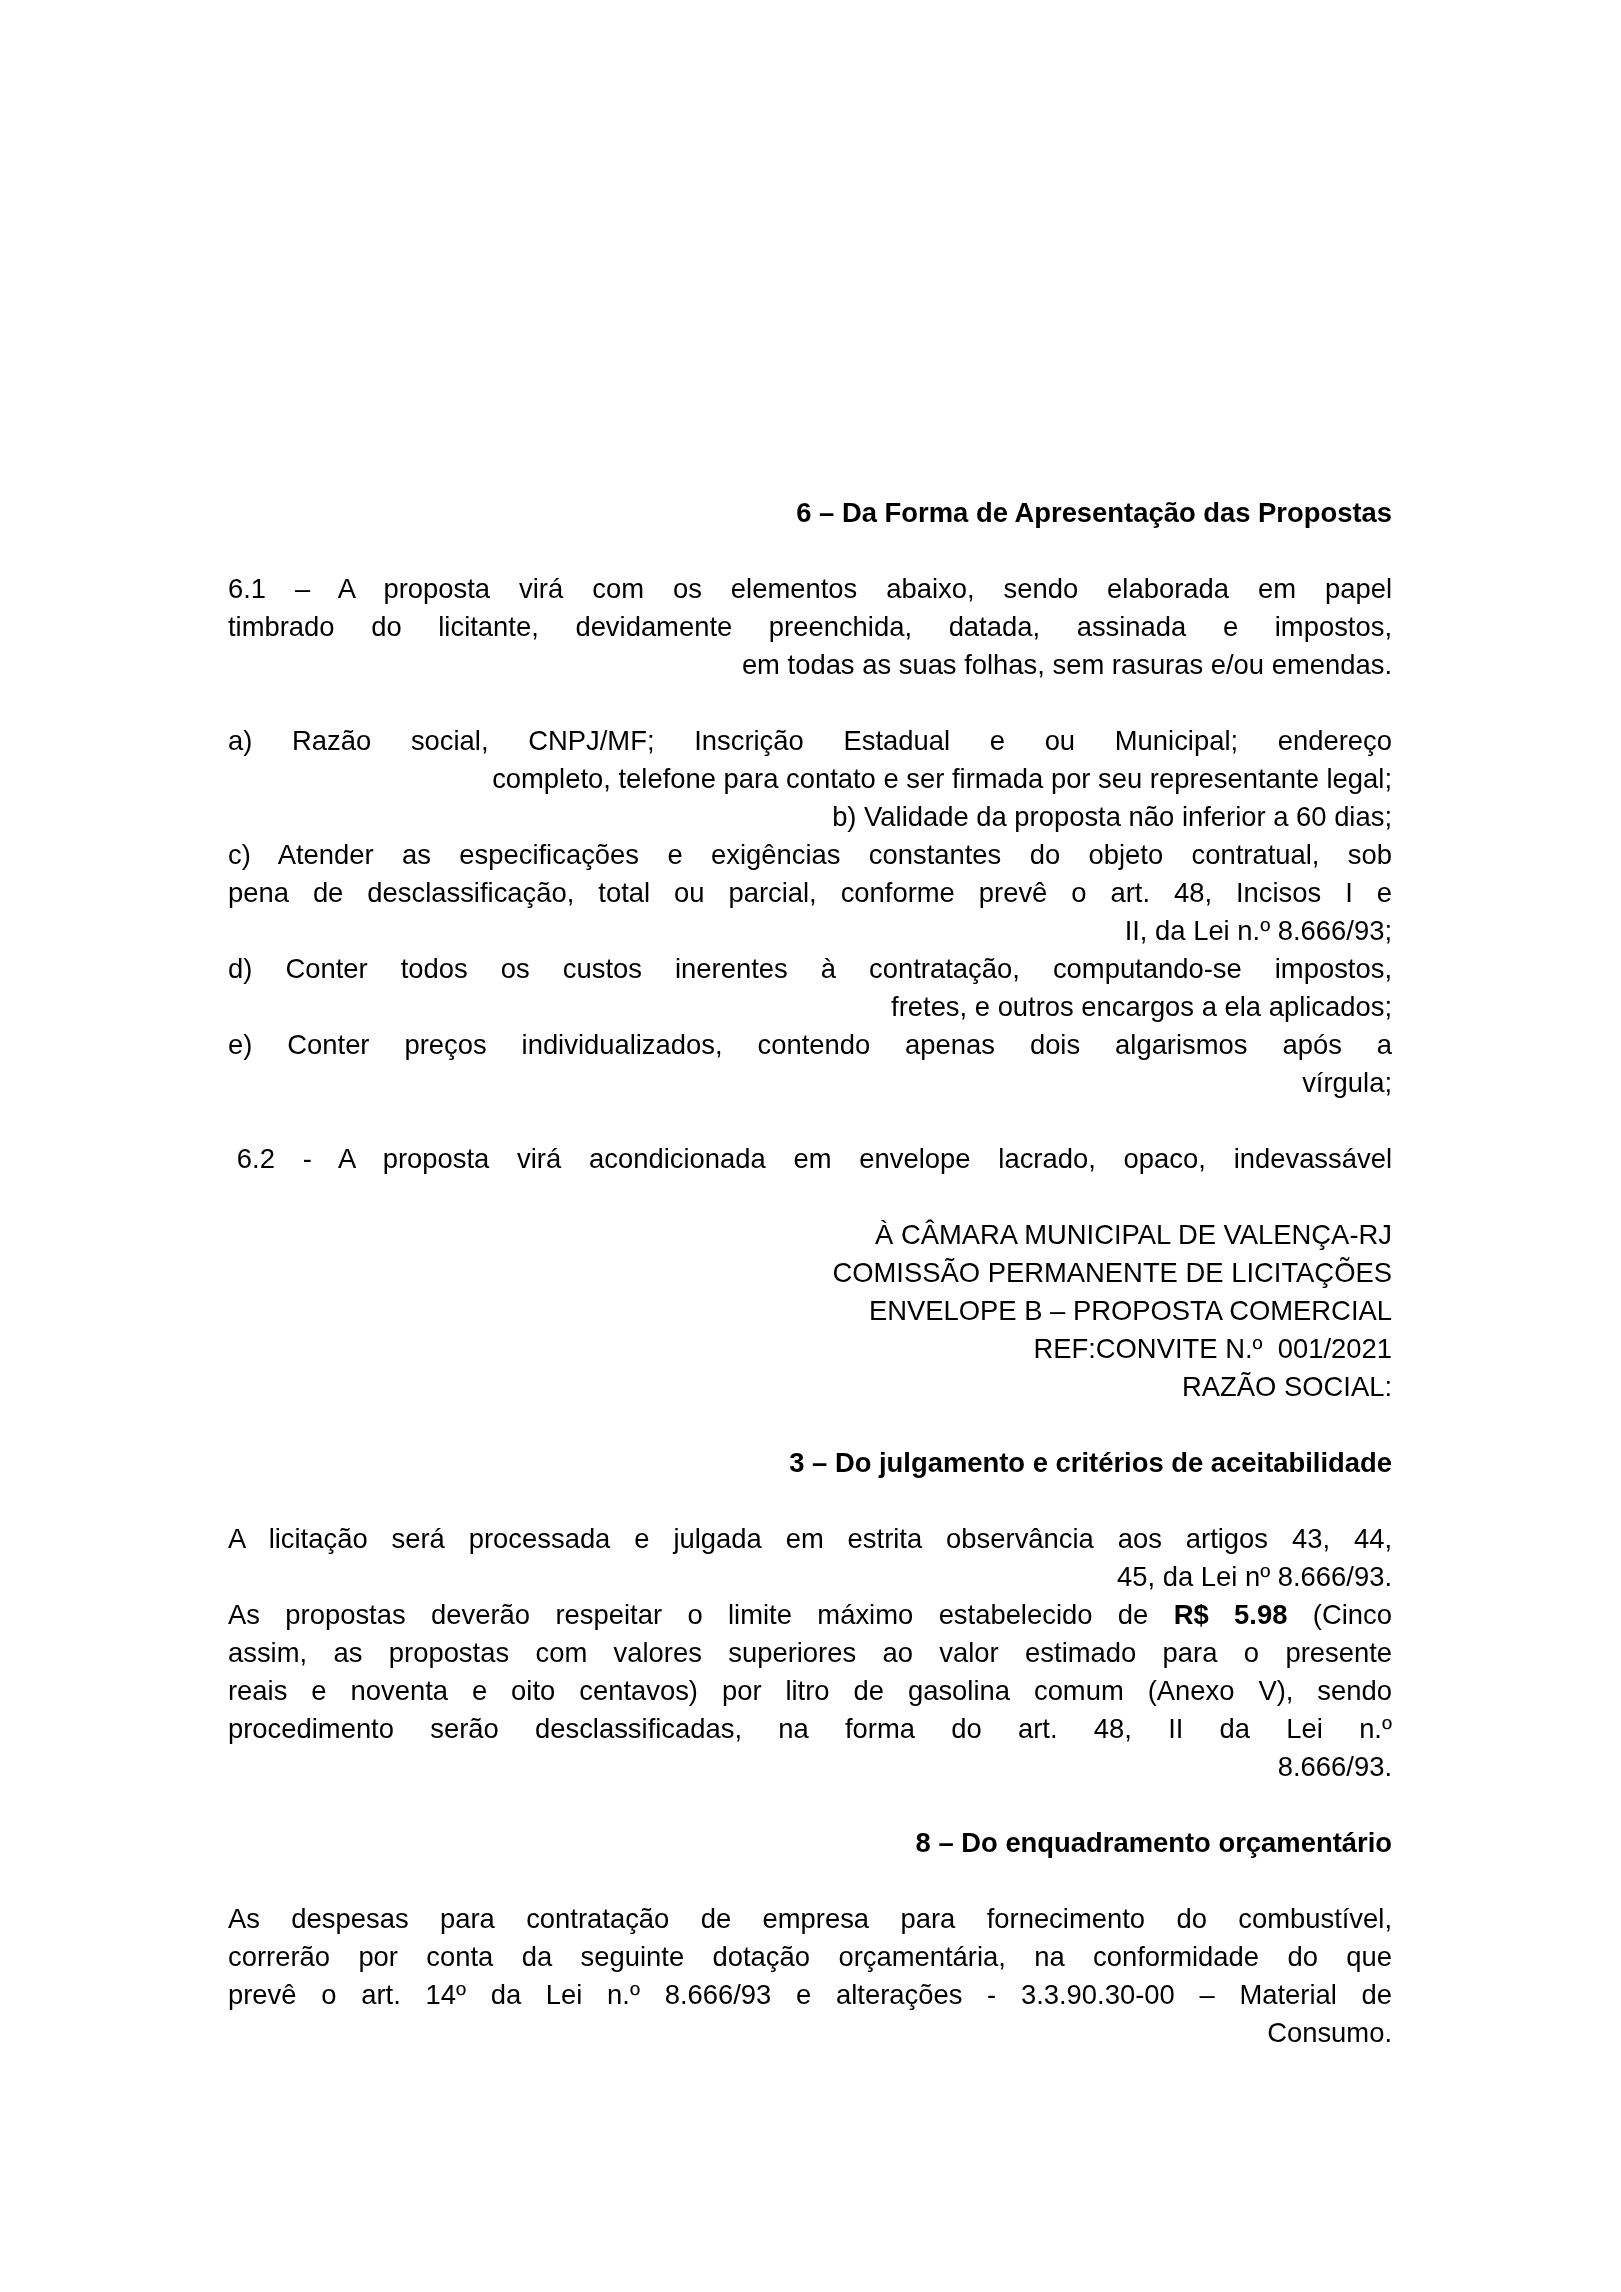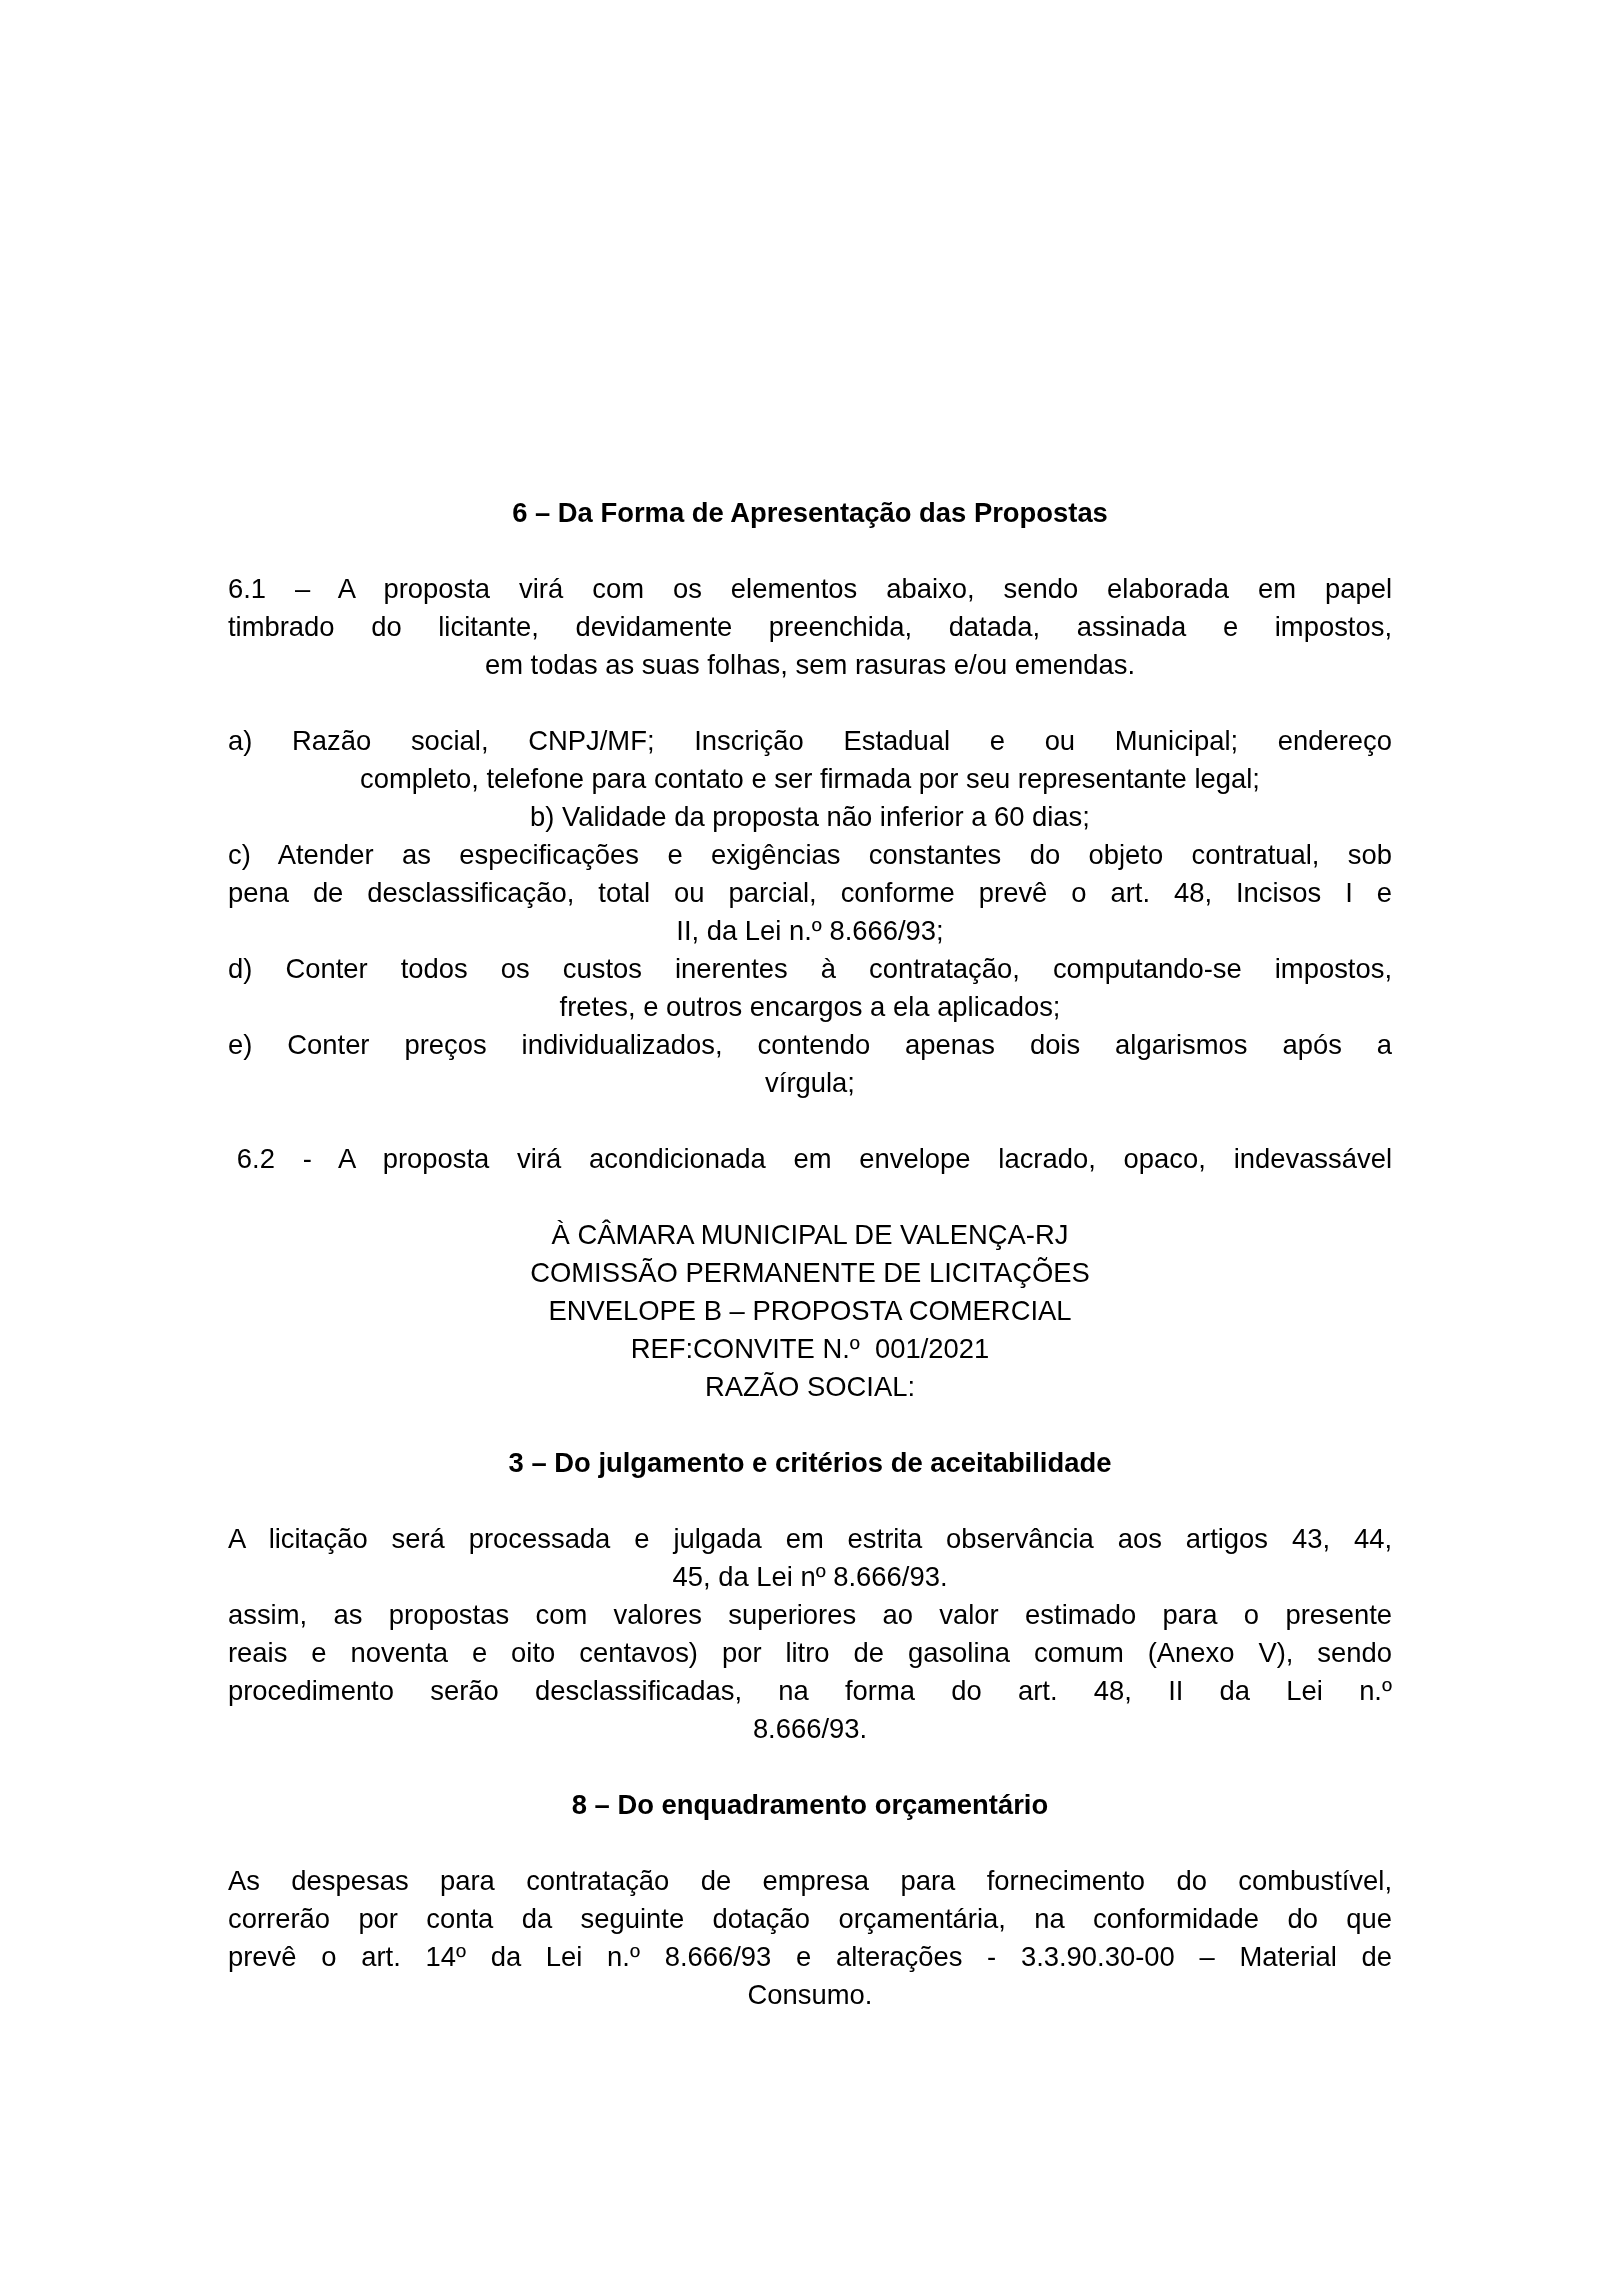--- a/index.html
+++ b/index.html
@@ -26,7 +26,7 @@
   
   .j { text-align: justify; text-align-last: justify; }
   
-  .l { text-align: center; white-space: pre; }
+  .l { text-align: right; white-space: pre; }
   .indent { padding-left: 8.8px; }
   .heading { font-weight: 700; }
   b { font-weight: 700; }

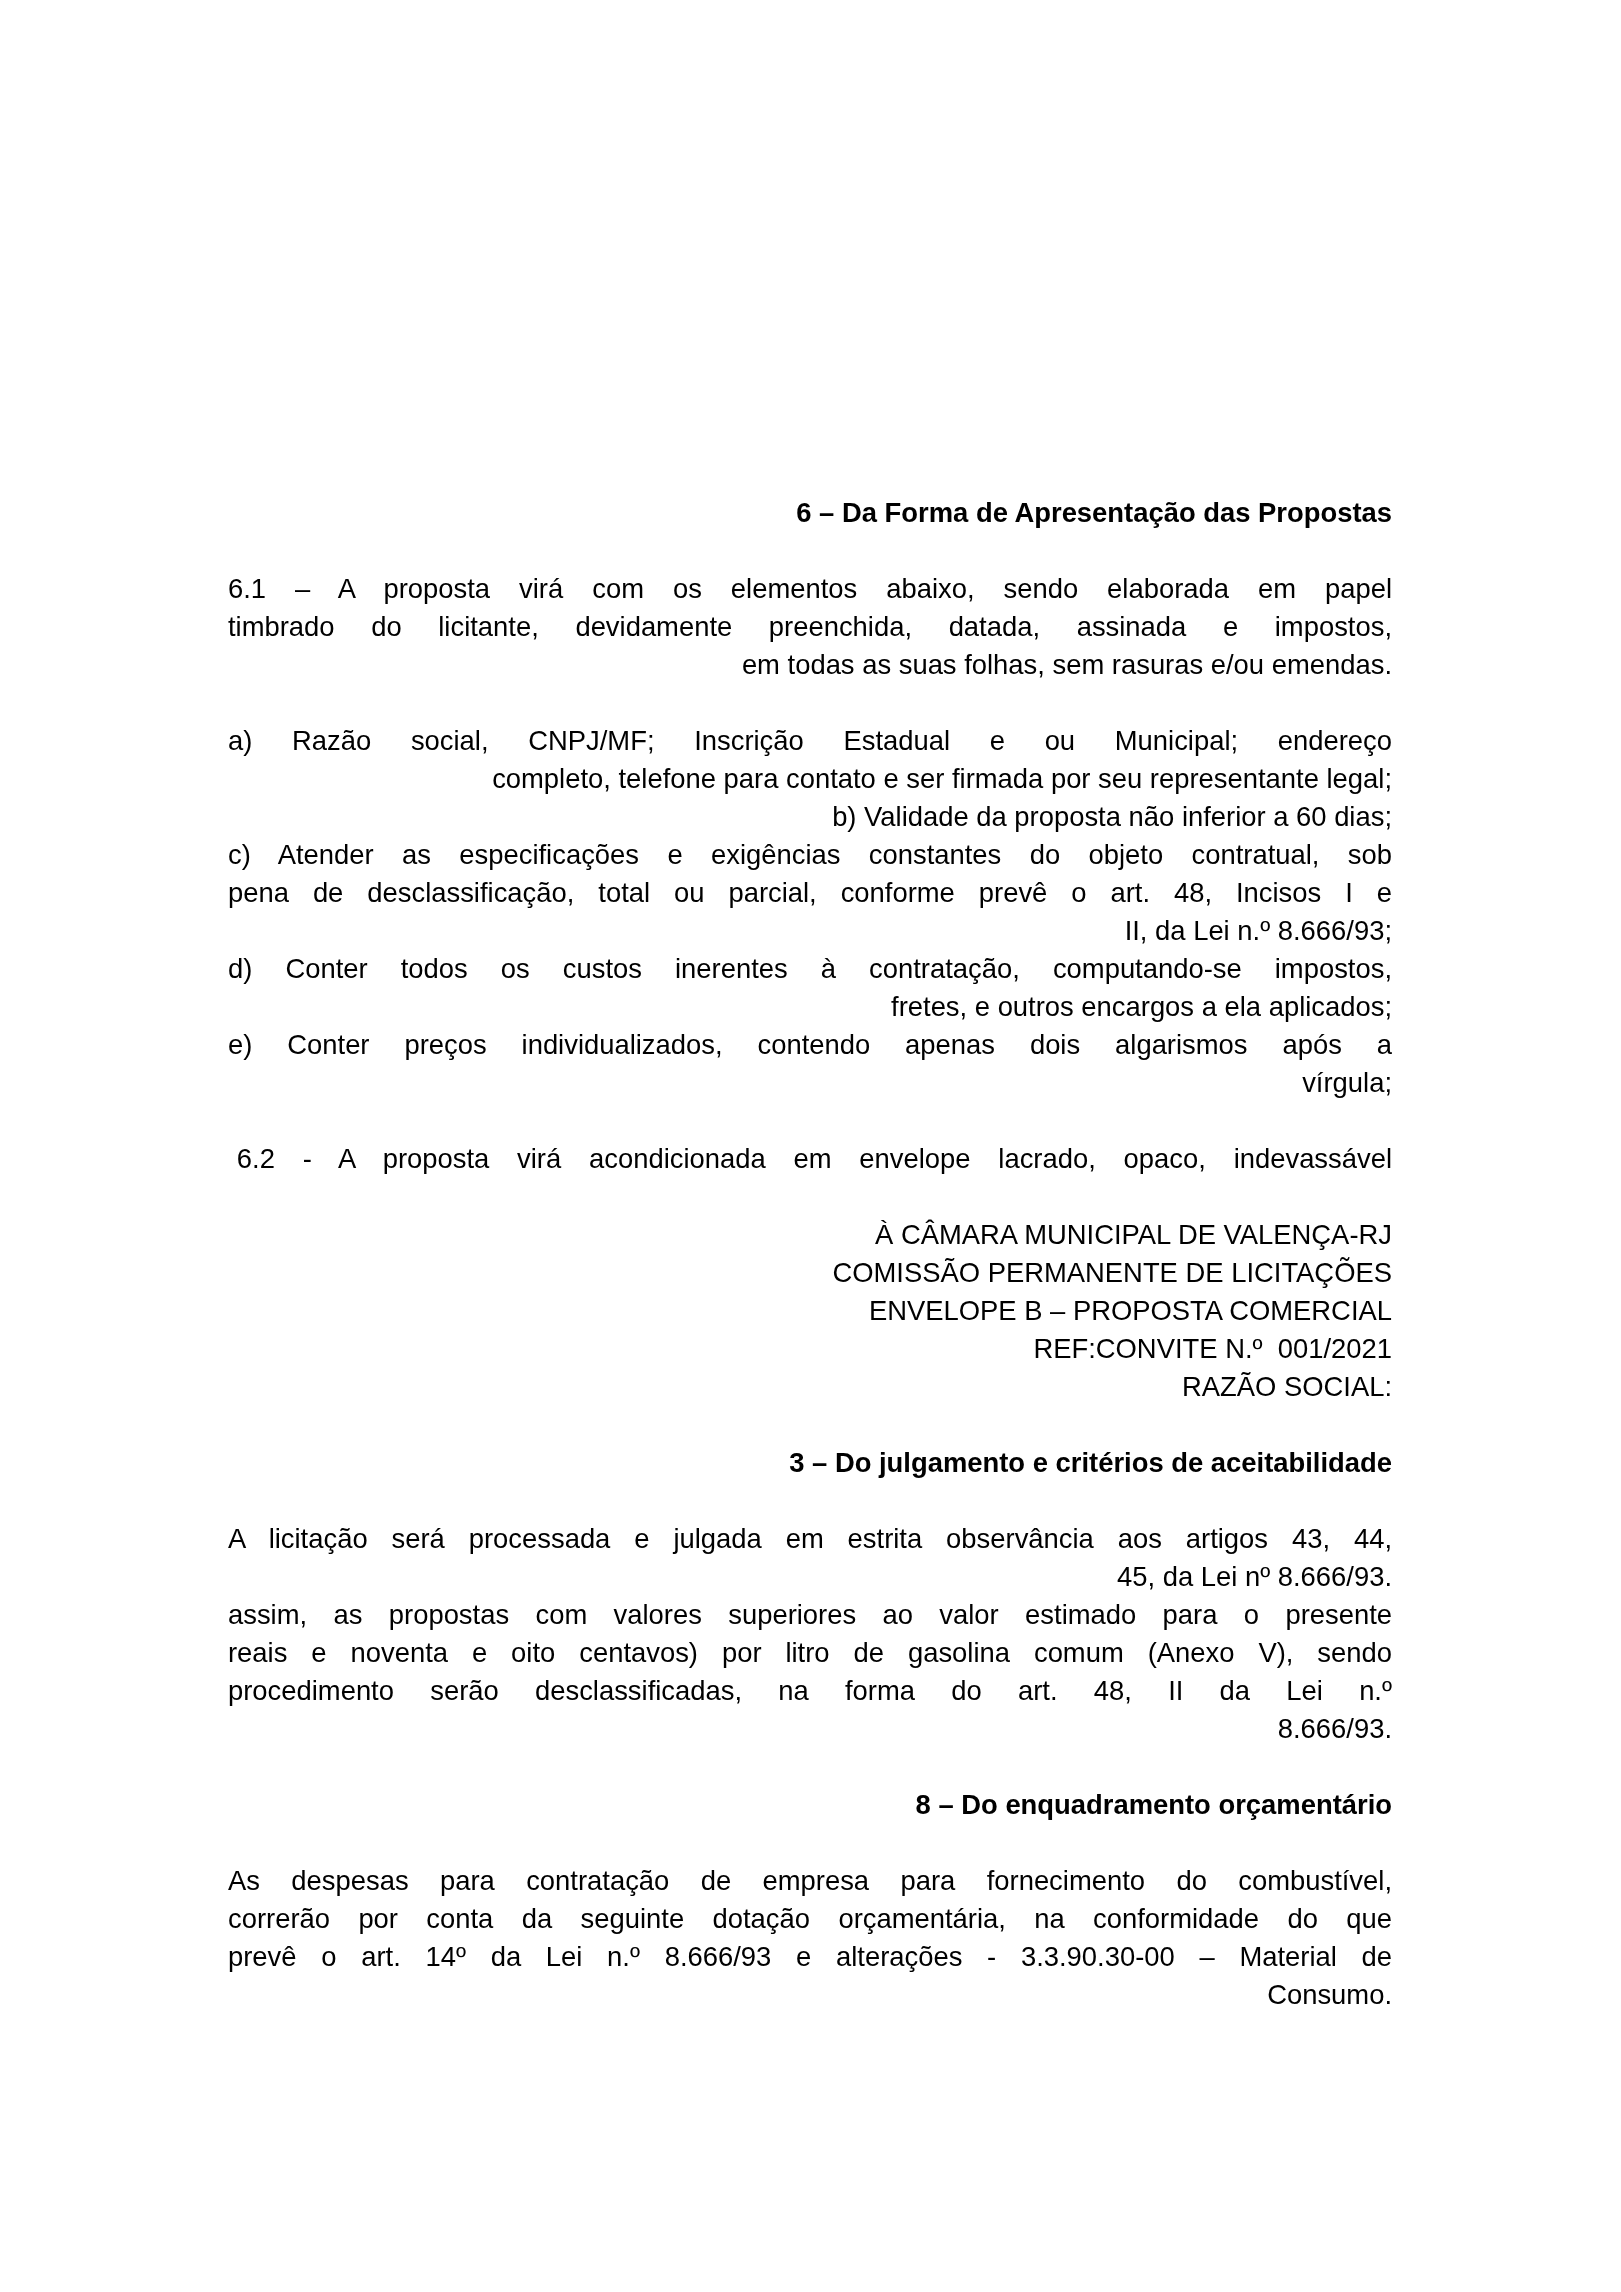--- a/index.html
+++ b/index.html
@@ -79,6 +79,7 @@
     <div class="block">
       <span class="line j">A licitação será processada e julgada em estrita observância aos artigos 43, 44,</span>
       <span class="line l">45, da Lei nº 8.666/93.</span>
+      <span class="line j"><span>As propostas deverão respeitar o limite máximo estabelecido de </span><b>R$ 5.98</b><span> (Cinco</span></span>
       <span class="line j">assim, as propostas com valores superiores ao valor estimado para o presente</span>
       <span class="line j">reais e noventa e oito  centavos) por litro de gasolina comum (Anexo V), sendo</span>
       <span class="line j">procedimento serão desclassificadas, na forma do art. 48, II da Lei n.º</span>

